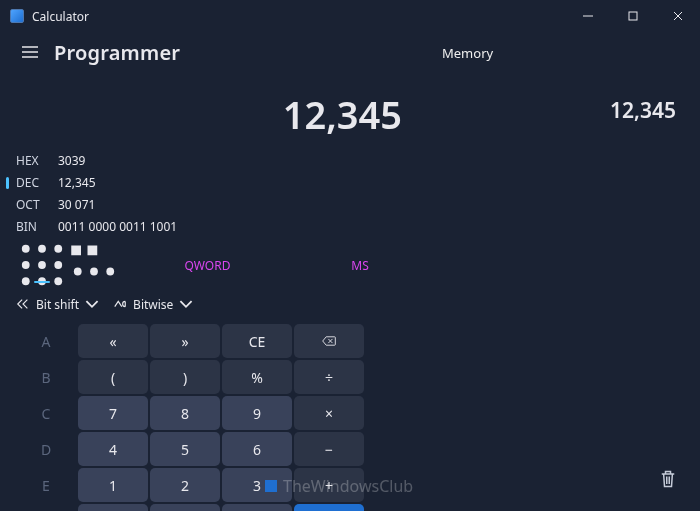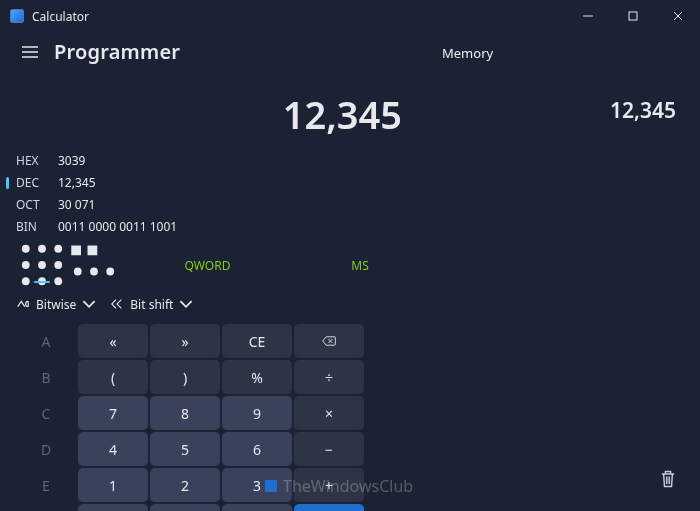--- a/index.html
+++ b/index.html
@@ -9,7 +9,7 @@
   .titlebar .title { flex: 1; }
   .titlebar .wbtn { width: 45px; height: 32px; display: flex; align-items: center; justify-content: center; color: #e8e8ed; }
   .titlebar .wbtn svg { width: 10px; height: 10px; stroke: currentColor; }
-  .header { display: flex; align-items: flex-start; padding: 6px 16px 0 16px; }
+  .header { display: flex; align-items: center; padding: 6px 16px 0 16px; }
   .hamburger { width: 28px; height: 28px; display: flex; align-items: center; justify-content: center; margin-right: 10px; }
   .hamburger svg { width: 16px; height: 12px; stroke: #e8e8ed; }
   .mode-title { font-size: 20px; font-weight: 600; letter-spacing: .2px; }

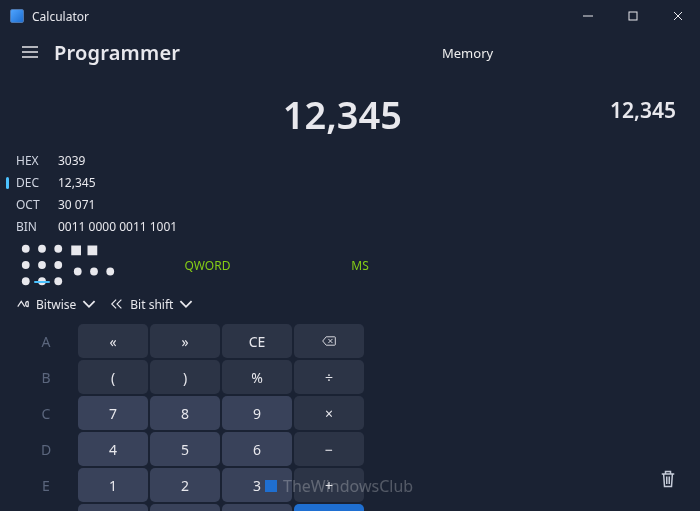--- a/index.html
+++ b/index.html
@@ -24,7 +24,7 @@
   .bases .row.active { position: relative; }
   .bases .row.active::before { content: ""; position: absolute; left: -10px; top: 5px; width: 3px; height: 12px; background: #4cc2ff; border-radius: 2px; }
   .toolbar { display: flex; align-items: center; margin-top: 10px; height: 34px; font-size: 12px; }
-  .tool { position: relative; display: flex; align-items: center; justify-content: center; height: 32px; color: #84cc16; text-align: right; }
+  .tool { position: relative; display: flex; align-items: center; justify-content: center; height: 32px; color: #d946ef; text-align: right; }
   .tool.keypad, .tool.bits { width: 52px; }
   .tool.word { width: 175px; }
   .tool.ms   { width: 130px; }

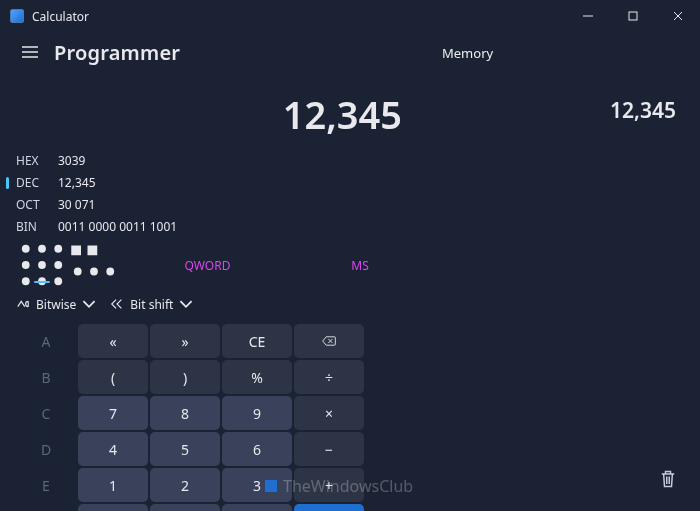--- a/index.html
+++ b/index.html
@@ -135,18 +135,18 @@
   <div class="dropdowns">
     <div class="dd">
       <svg viewBox="0 0 16 16">
-          <path d="M2 11 L6 5 L10 11 M14 5 L14 11 M14 5 a3 3 0 1 0 0 6" fill="none" stroke="#e8e8ed" stroke-width="1.3"></path>
-        </svg>
-      <span>Bitwise</span>
+          <path d="M7 3 L2 8 L7 13 M13 3 L8 8 L13 13" fill="none" stroke="#e8e8ed" stroke-width="1.3"></path>
+        </svg>
+      <span>Bit shift</span>
       <svg class="chev" viewBox="0 0 10 10">
           <path d="M1 3 L5 7 L9 3" fill="none" stroke="#e8e8ed" stroke-width="1.3"></path>
         </svg>
     </div>
     <div class="dd">
       <svg viewBox="0 0 16 16">
-          <path d="M7 3 L2 8 L7 13 M13 3 L8 8 L13 13" fill="none" stroke="#e8e8ed" stroke-width="1.3"></path>
-        </svg>
-      <span>Bit shift</span>
+          <path d="M2 11 L6 5 L10 11 M14 5 L14 11 M14 5 a3 3 0 1 0 0 6" fill="none" stroke="#e8e8ed" stroke-width="1.3"></path>
+        </svg>
+      <span>Bitwise</span>
       <svg class="chev" viewBox="0 0 10 10">
           <path d="M1 3 L5 7 L9 3" fill="none" stroke="#e8e8ed" stroke-width="1.3"></path>
         </svg>

